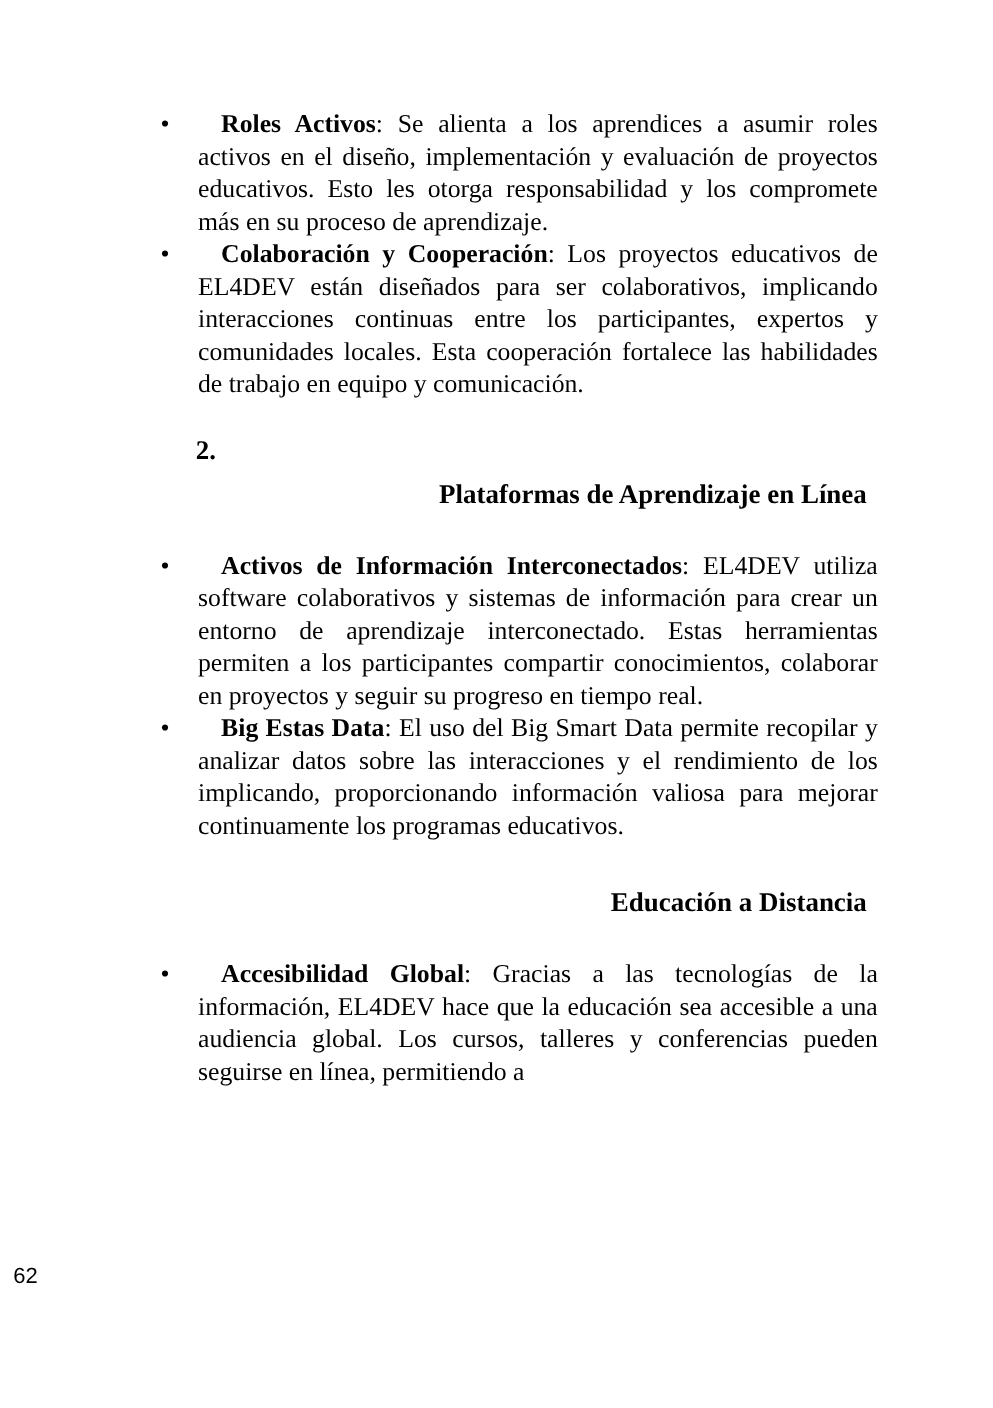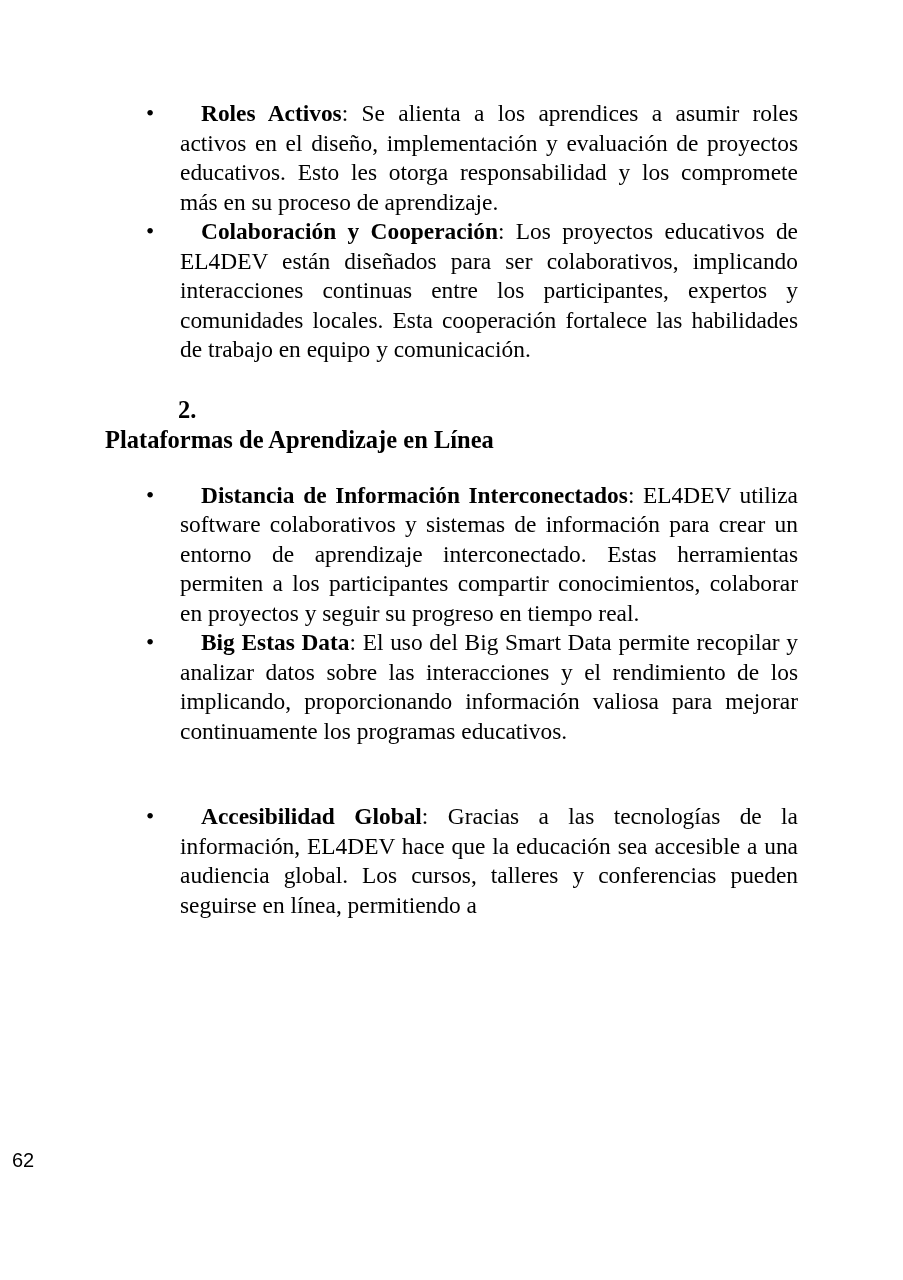--- a/index.html
+++ b/index.html
@@ -76,8 +76,8 @@
     font-size: 24.5px;
     line-height: 30px;
     font-weight: 700;
-    margin: 0;
-    text-align: left;
+    margin: 10px;
+    text-align: right;
   }
   .gap-lg  { height: 26px; }
   .gap-xl  { height: 30px; }

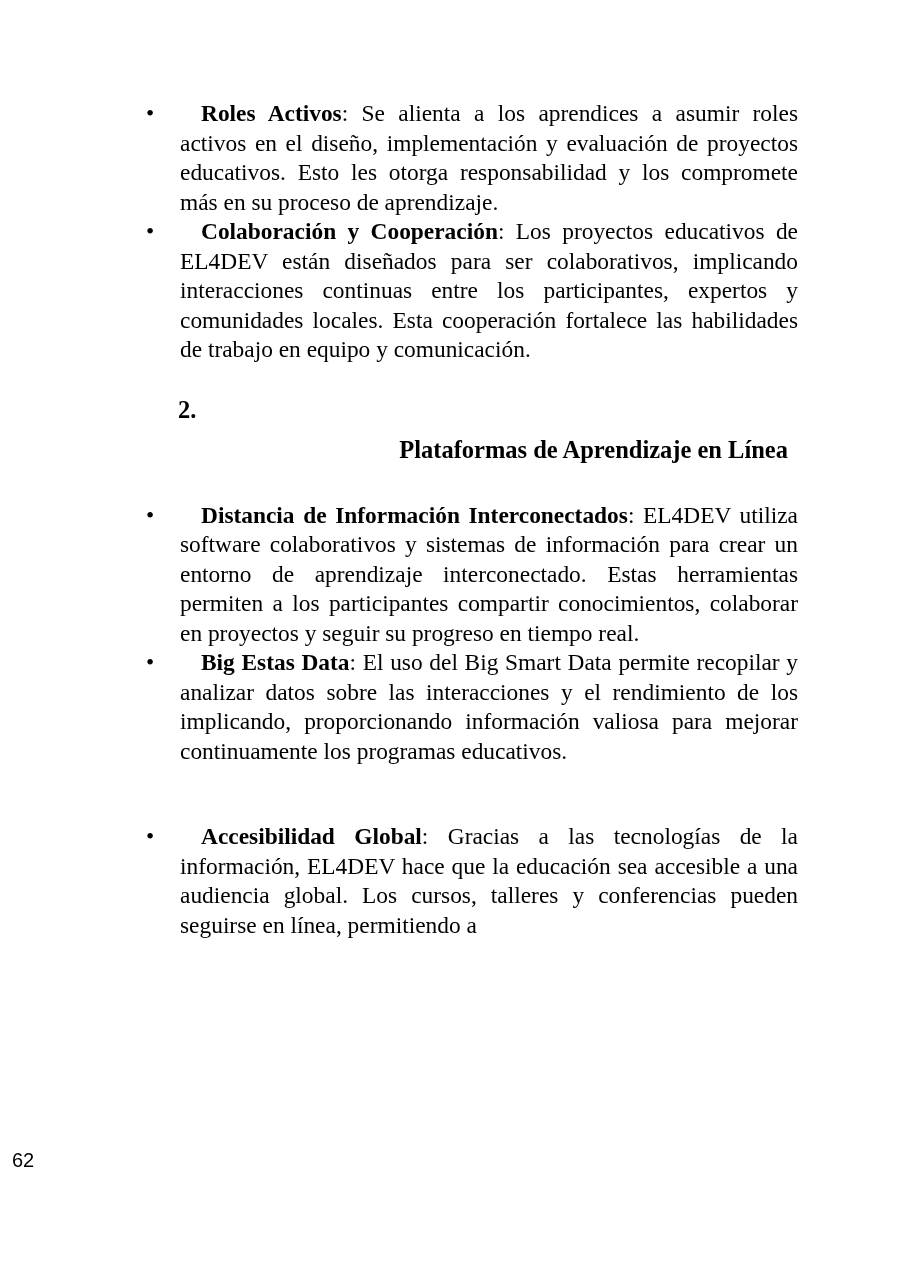--- a/index.html
+++ b/index.html
@@ -128,7 +128,7 @@
     <ul class="bullet-list">
       <li class="bullet-item">
         <span class="bullet-dot">•</span>
-        <b>Distancia de Información Interconectados</b><span>: </span><span>EL4DEV utiliza software colaborativos y sistemas de información para crear un entorno de aprendizaje interconectado. Estas herramientas permiten a los participantes compartir conocimientos, colaborar en proyectos y seguir su progreso en tiempo real.</span>
+        <b>Activos de Información Interconectados</b><span>: </span><span>EL4DEV utiliza software colaborativos y sistemas de información para crear un entorno de aprendizaje interconectado. Estas herramientas permiten a los participantes compartir conocimientos, colaborar en proyectos y seguir su progreso en tiempo real.</span>
       </li>
       <li class="bullet-item">
         <span class="bullet-dot">•</span>

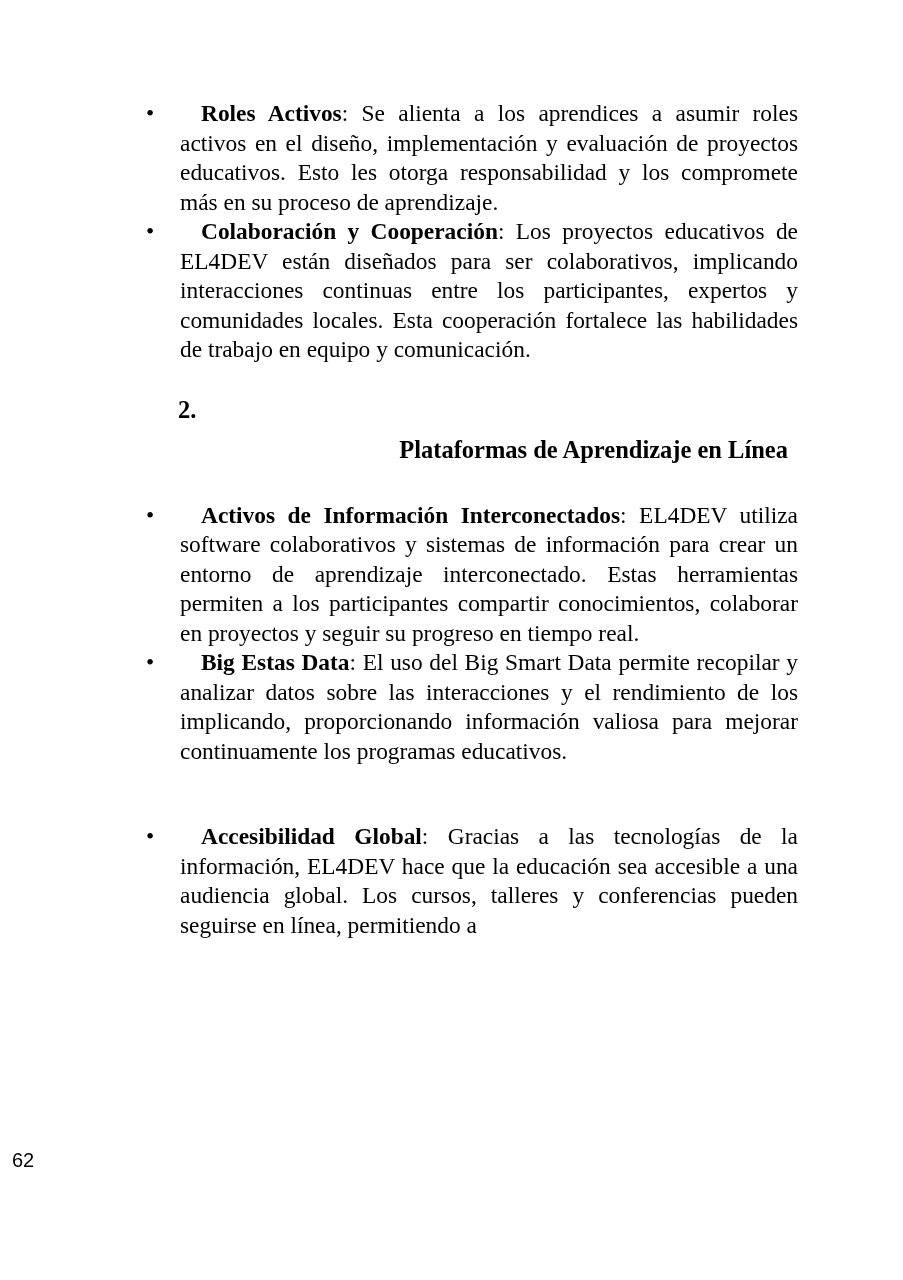--- a/index.html
+++ b/index.html
@@ -138,6 +138,7 @@
 
     <div class="gap-xl"></div>
 
+    <div class="sub-heading">Educación a Distancia</div>
 
     <div class="gap-lg"></div>
 

